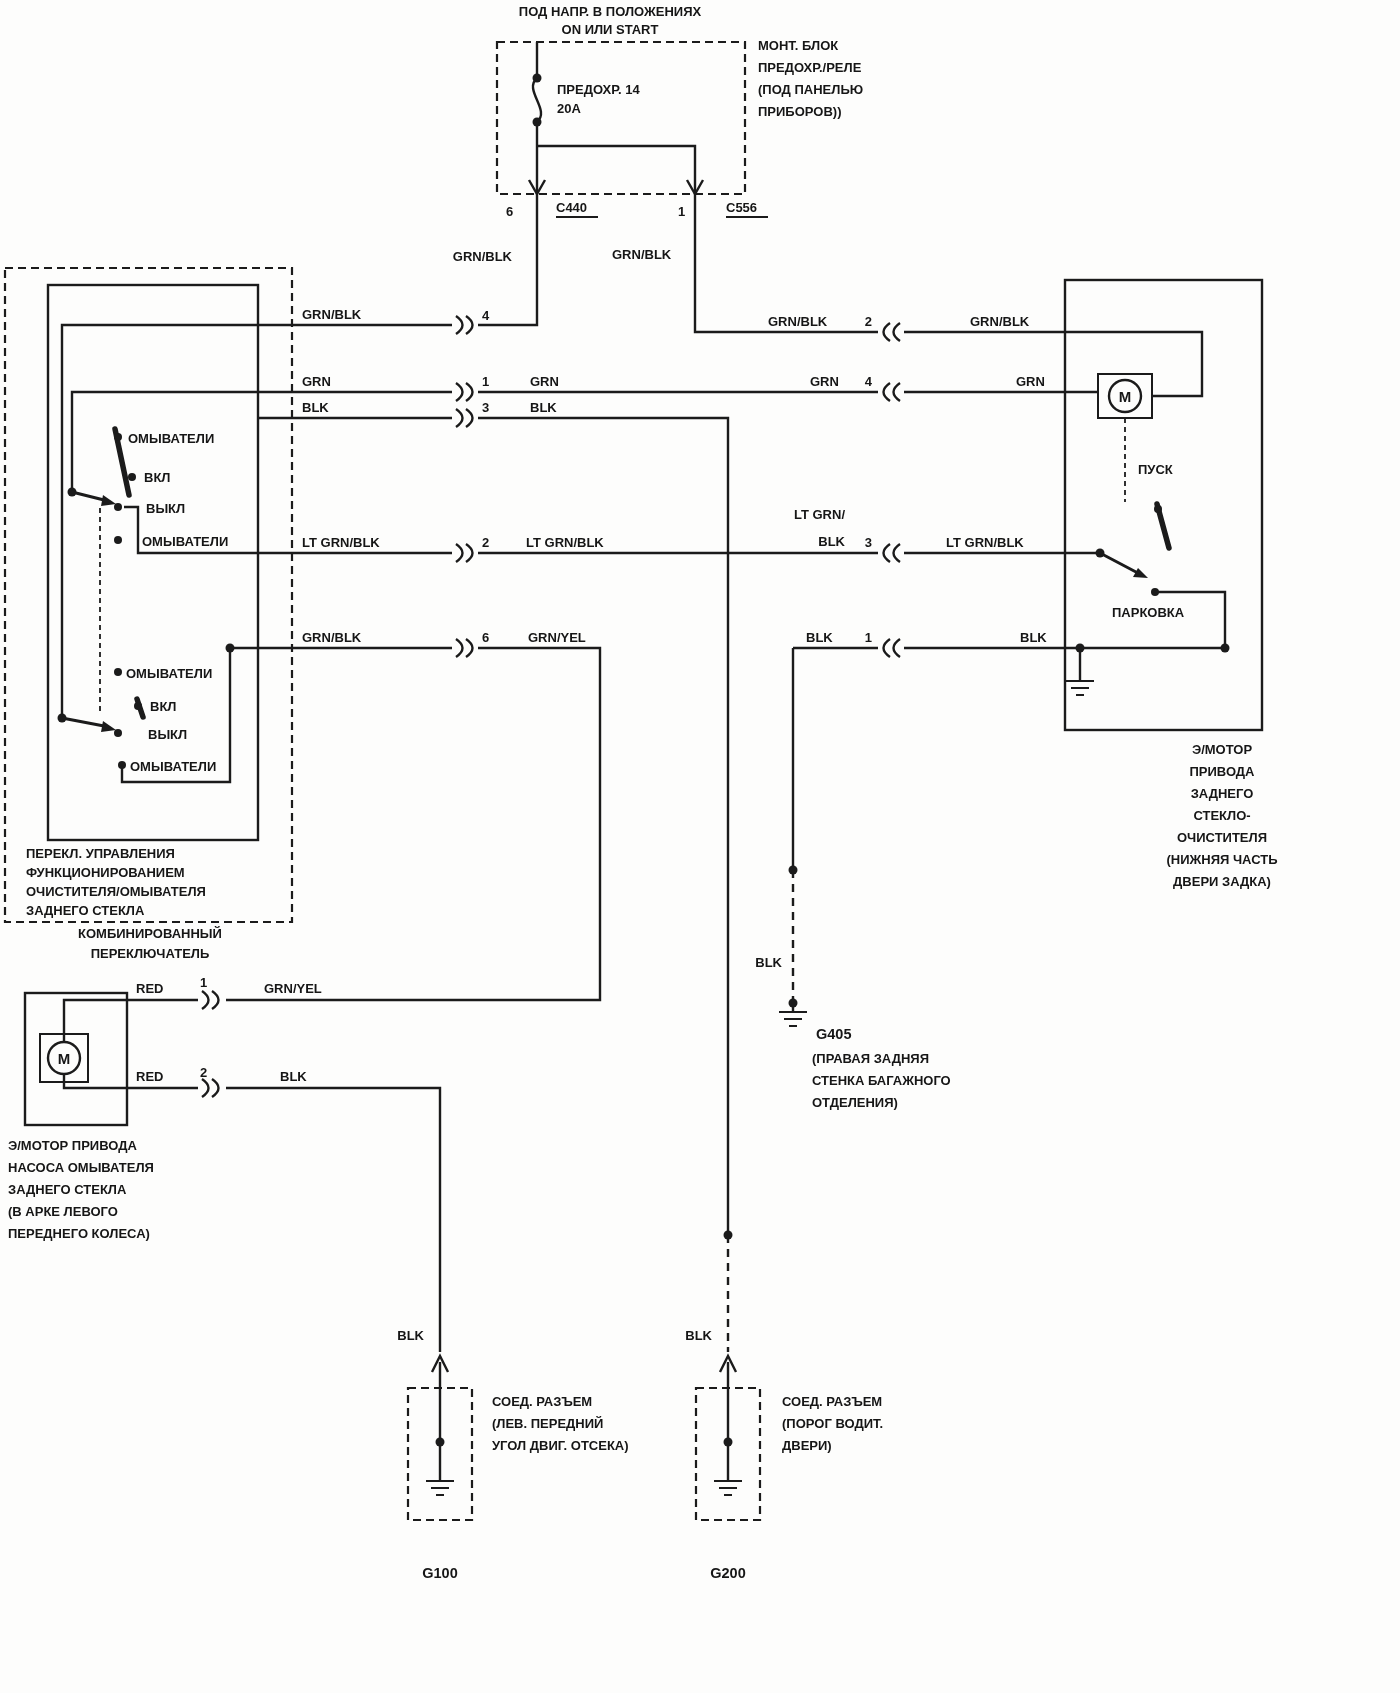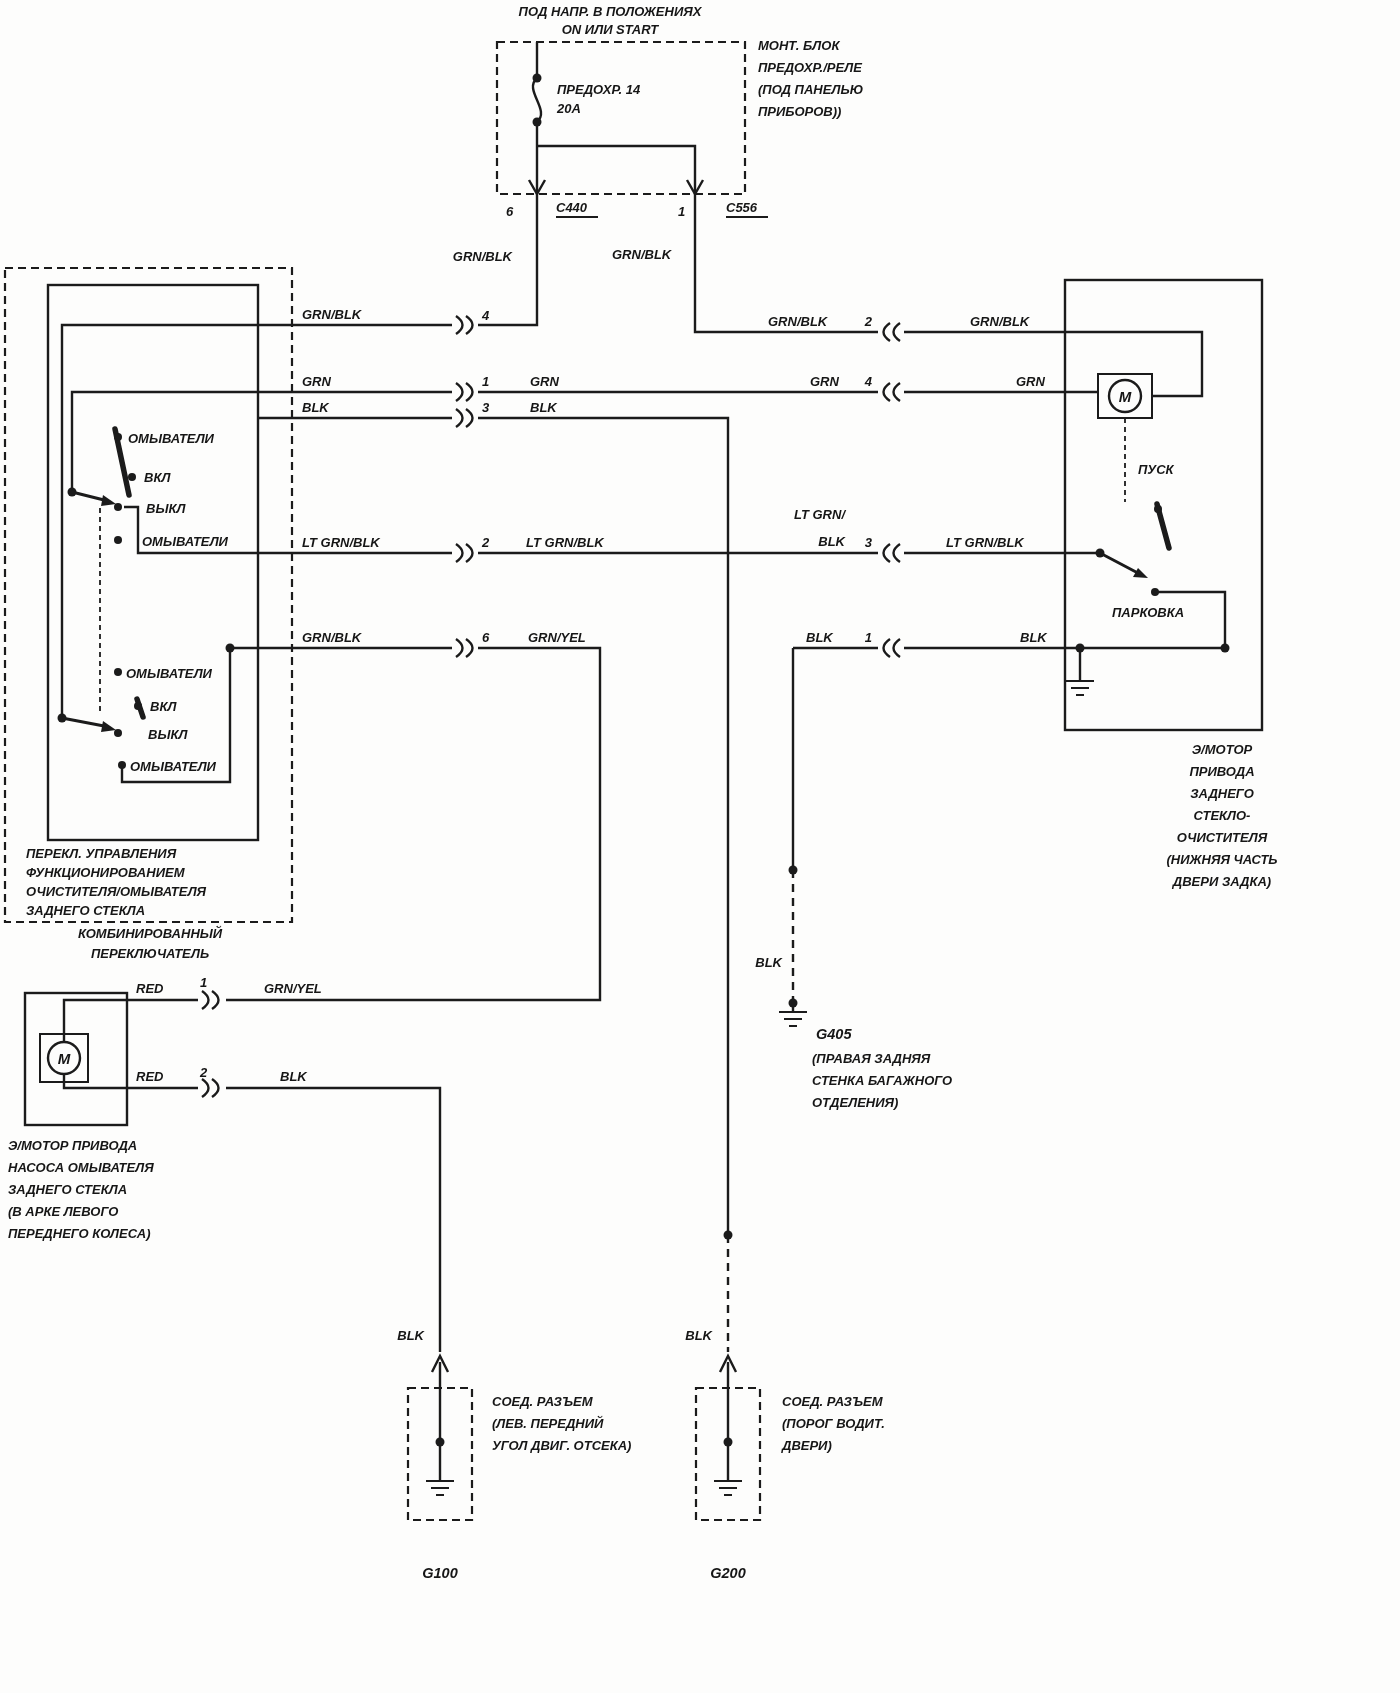--- a/index.html
+++ b/index.html
@@ -3,7 +3,7 @@
 <meta charset="utf-8">
 <style>
   html,body{margin:0;padding:0;background:#ffffff;}
-  .stage{position:relative;width:1400px;height:1693px;background:#fdfdfc;font-family:"Liberation Sans",sans-serif;font-style:italic;}
+  .stage{position:relative;width:1400px;height:1693px;background:#fdfdfc;font-family:"Liberation Sans",sans-serif;}
   svg{display:block;}
   .w{fill:none;stroke:#1b1b1b;stroke-width:2.4;}
   .thin{fill:none;stroke:#1b1b1b;stroke-width:2;}

